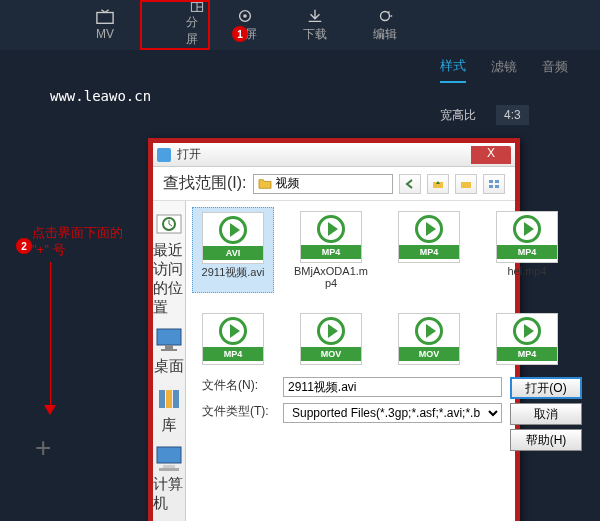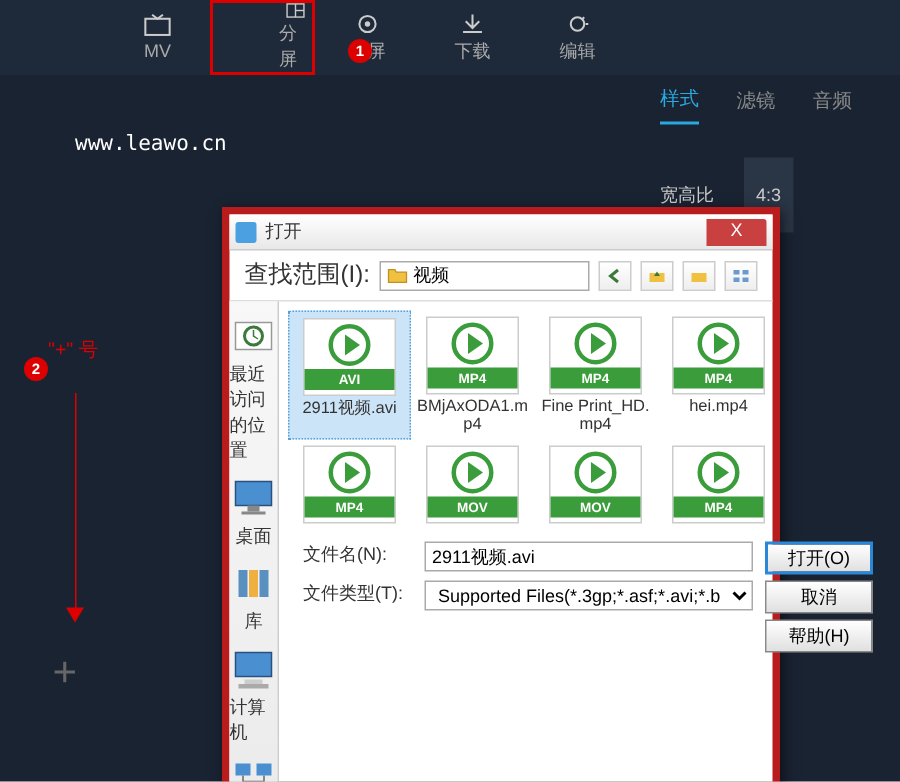--- a/index.html
+++ b/index.html
@@ -20,7 +20,7 @@
 .tab { color: #888; font-size: 13px; padding-bottom: 6px; }
 .tab.active { color: #2aa8e0; border-bottom: 2px solid #2aa8e0; }
 .ratio-row { display: flex; align-items: center; gap: 20px; padding: 15px 20px; color: #ccc; }
-.ratio-select { background: #2a3545; color: #ccc; border: none; padding: 18px 8px; }
+.ratio-select { background: #2a3545; color: #ccc; border: none; padding: 3px 8px; }
 .annotation-2 { position: absolute; top: 225px; left: 32px; color: #d00; font-size: 13px; line-height: 1.3; }
 .annotation-3 { position: absolute; top: 307px; left: 332px; color: #d00; font-size: 13px; }
 .arrow-line { position: absolute; top: 262px; left: 50px; width: 1px; height: 150px; background: #d00; }

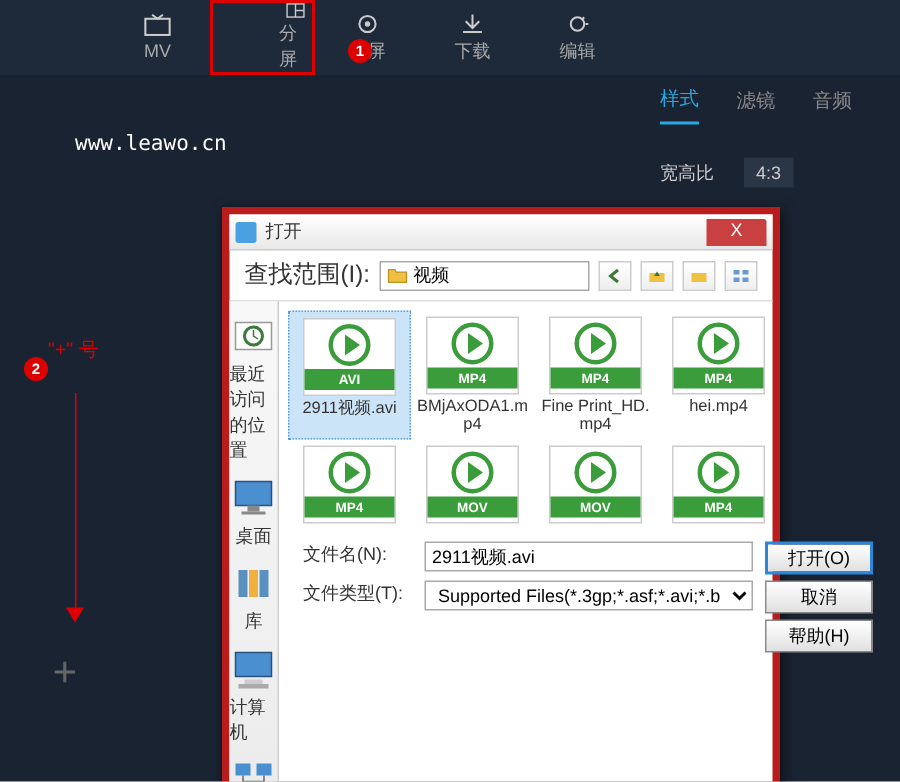--- a/index.html
+++ b/index.html
@@ -121,6 +121,7 @@
 </div>
 
 <div class="annotation-2">
+  <div>点击界面下面的</div>
   <div>"+" 号</div>
 </div>
 <div class="arrow-line"></div>

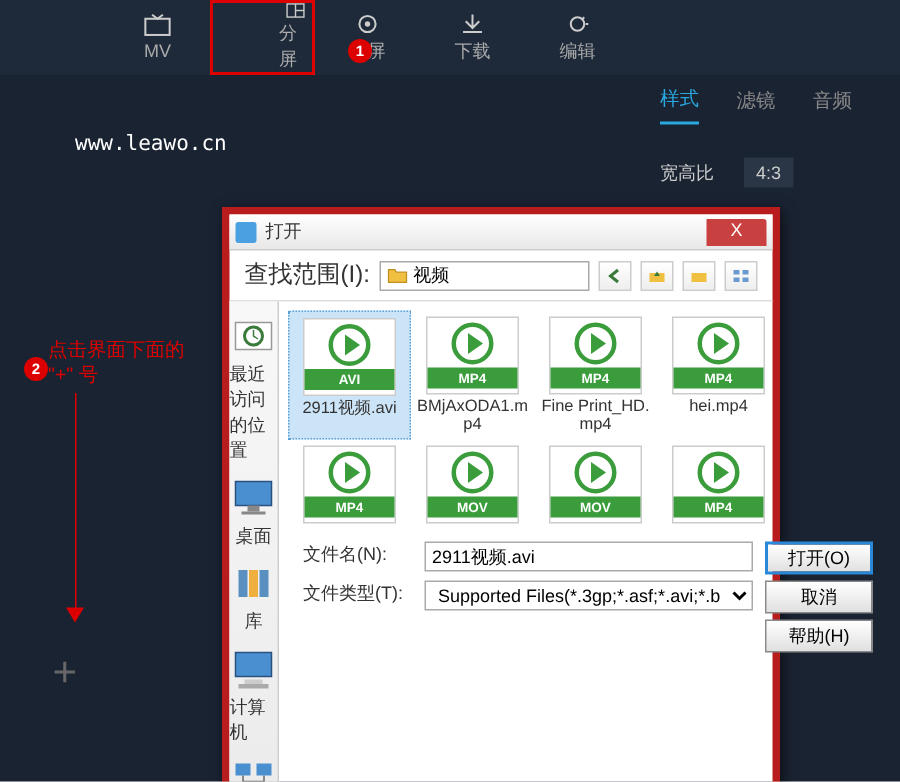--- a/index.html
+++ b/index.html
@@ -40,7 +40,7 @@
 .dlg-sidebar { width: 80px; background: linear-gradient(#f8f8f8,#eaeaea); border-right: 1px solid #ccc; display: flex; flex-direction: column; align-items: center; padding: 8px 0; gap: 8px; }
 .side-item { display: flex; flex-direction: column; align-items: center; gap: 2px; cursor: pointer; }
 .side-icon { width: 32px; height: 30px; }
-.side-label { font-size: 12px; color: #333; font-family: Liberation Mono, monospace; }
+.side-label { font-size: 15px; color: #333; font-family: Liberation Mono, monospace; }
 .dlg-files { flex: 1; padding: 6px; }
 .file-grid { display: flex; flex-wrap: wrap; gap: 0; }
 .file-item { width: 82px; display: flex; flex-direction: column; align-items: center; padding: 4px 2px; cursor: pointer; }

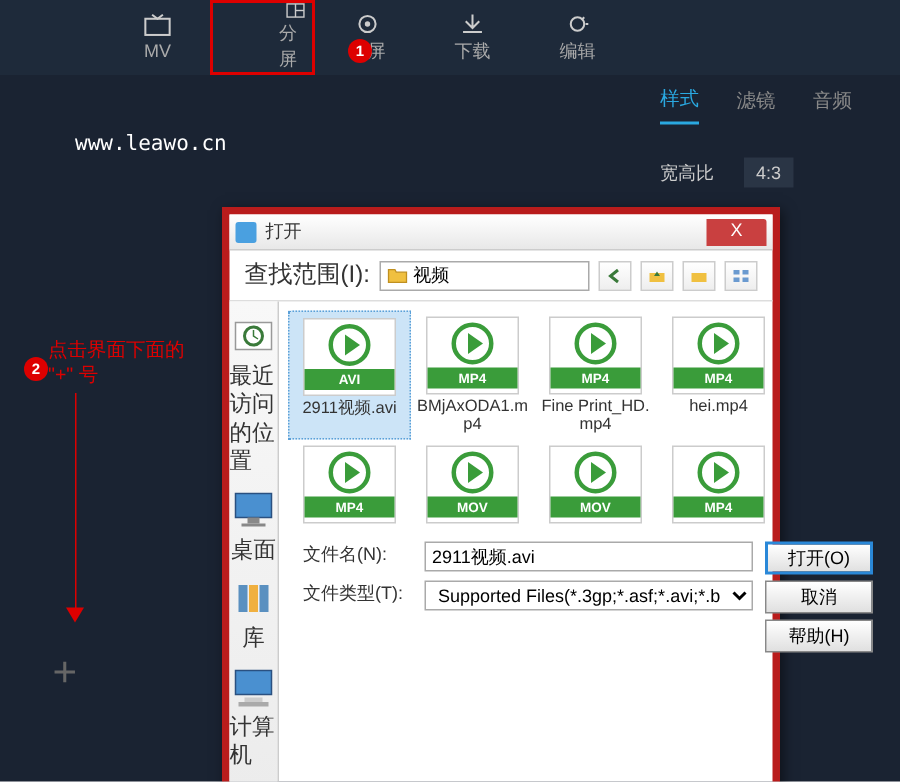--- a/index.html
+++ b/index.html
@@ -42,7 +42,7 @@
 .side-icon { width: 32px; height: 30px; }
 .side-label { font-size: 15px; color: #333; font-family: Liberation Mono, monospace; }
 .dlg-files { flex: 1; padding: 6px; }
-.file-grid { display: flex; flex-wrap: wrap; gap: 0; }
+.file-grid { display: flex; flex-wrap: wrap; gap: 16px; }
 .file-item { width: 82px; display: flex; flex-direction: column; align-items: center; padding: 4px 2px; cursor: pointer; }
 .file-item.selected { background: #cce4f7; border: 1px dotted #5aa0d8; }
 .file-thumb { width: 62px; height: 52px; background: #fff; border: 1px solid #ccc; display: flex; flex-direction: column; align-items: center; justify-content: center; position: relative; }

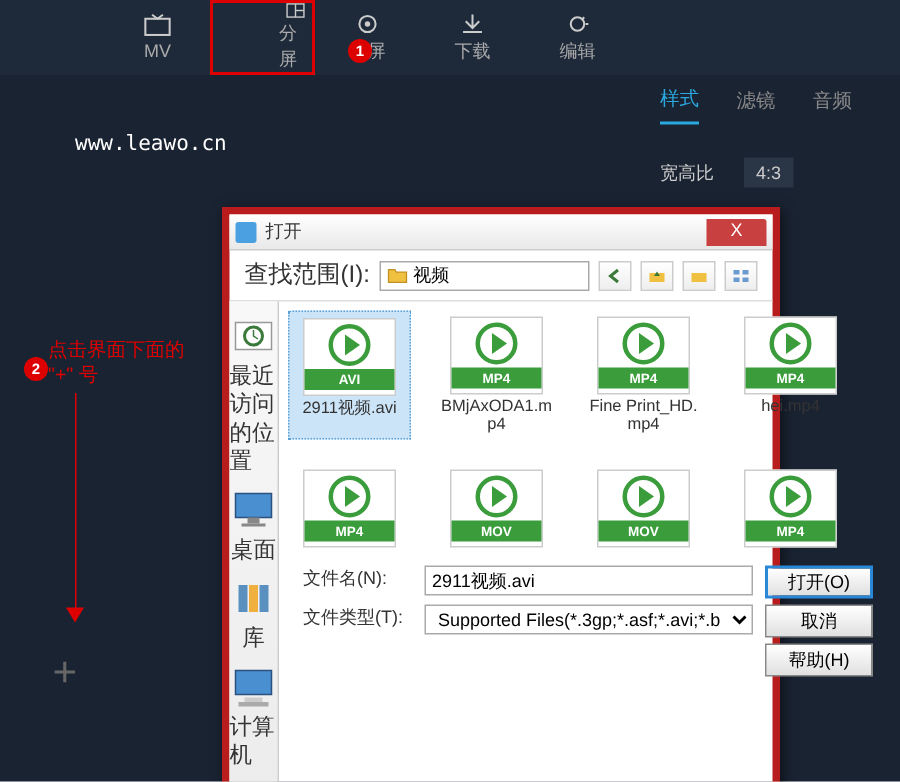--- a/index.html
+++ b/index.html
@@ -239,7 +239,6 @@
               </div>
               <div class="fmt-strip">MP4</div>
             </div>
-            <div class="file-name">Fine Print_HD.mp4</div>
           </div>
           <div class="file-item">
             <div class="file-thumb">

